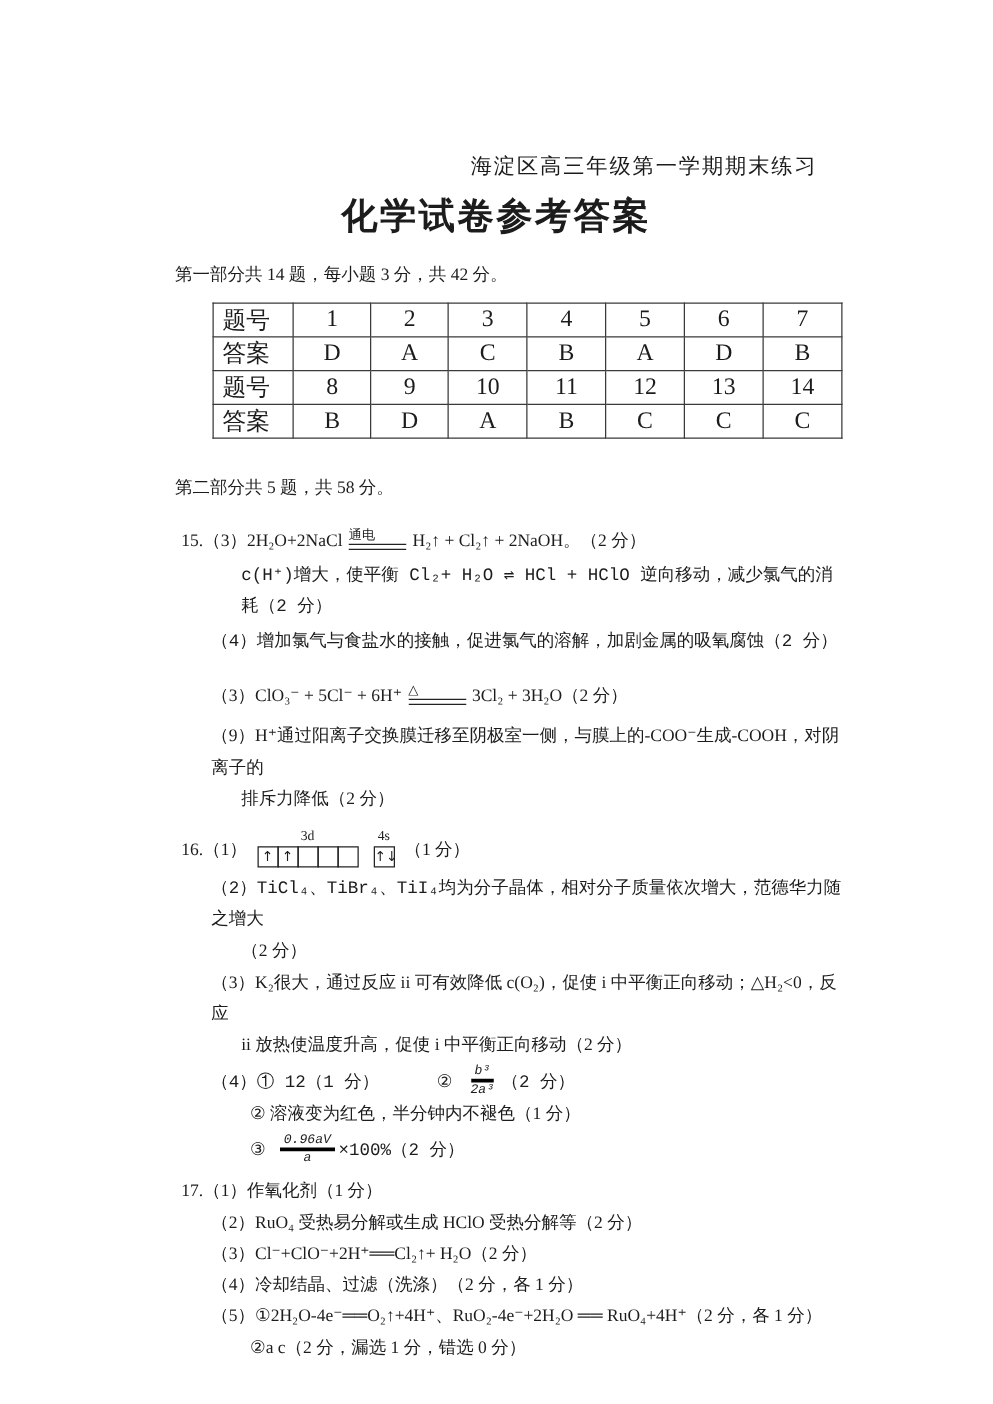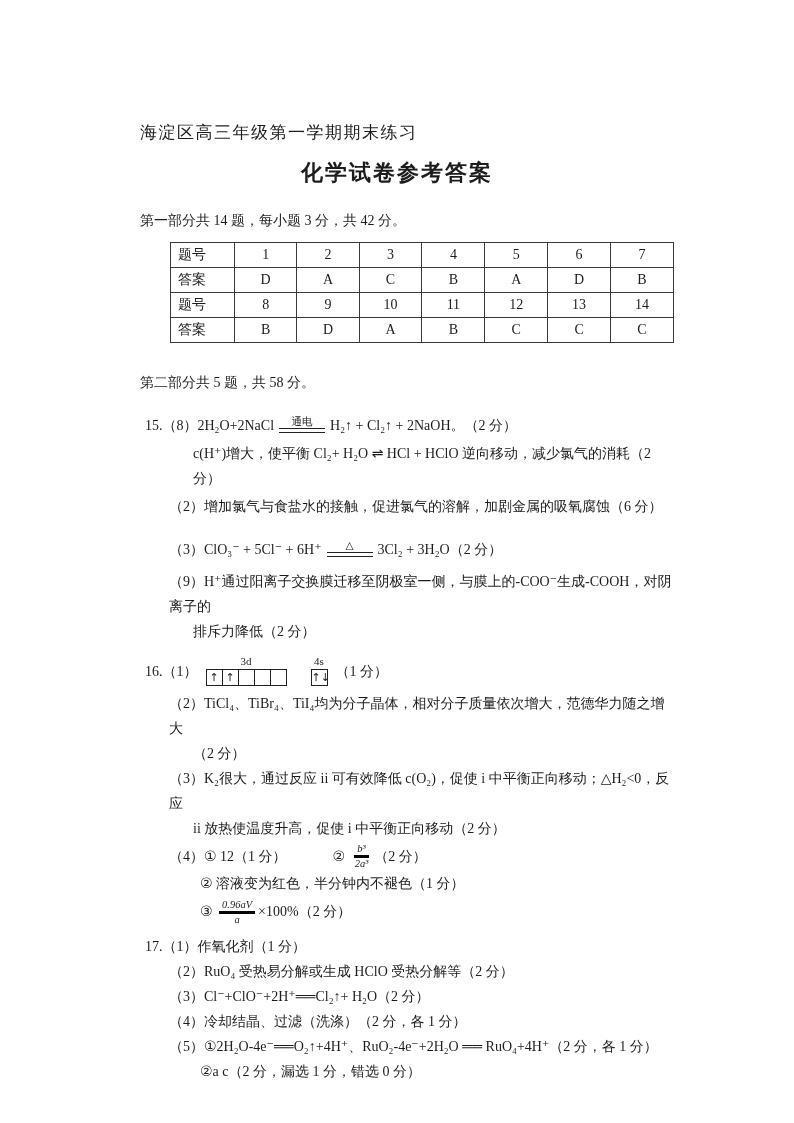--- a/index.html
+++ b/index.html
@@ -11,7 +11,7 @@
   }
   .page { width:794px; height:1123px; padding:122px 120px 0 140px; }
 
-  .title    { text-align:left; font-size:17px; font-weight:400; letter-spacing:1.5px; line-height:22px; margin-right:20px; }
+  .title    { text-align:right; font-size:17px; font-weight:400; letter-spacing:1.5px; line-height:22px; margin-right:20px; }
   .subtitle { text-align:center; font-size:22px; font-weight:700; letter-spacing:2px; line-height:28px; margin-top:15px; margin-right:20px; }
 
   .part-header { margin-top:21px; line-height:24px; }

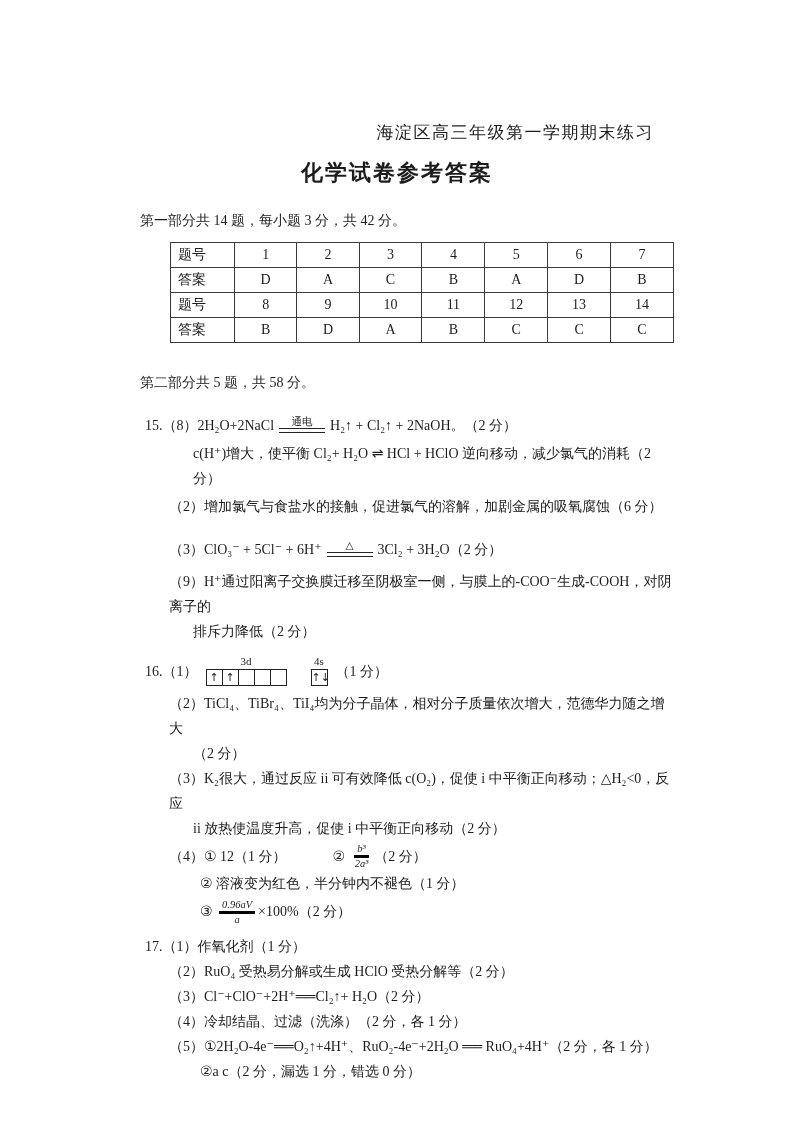--- a/index.html
+++ b/index.html
@@ -12,7 +12,7 @@
   .page { width:794px; height:1123px; padding:122px 120px 0 140px; }
 
   .title    { text-align:right; font-size:17px; font-weight:400; letter-spacing:1.5px; line-height:22px; margin-right:20px; }
-  .subtitle { text-align:center; font-size:22px; font-weight:700; letter-spacing:2px; line-height:28px; margin-top:15px; margin-right:20px; }
+  .subtitle { text-align:center; font-size:29px; font-weight:700; letter-spacing:2px; line-height:28px; margin-top:15px; margin-right:20px; }
 
   .part-header { margin-top:21px; line-height:24px; }
   .gap-part2   { margin-top:27px; }

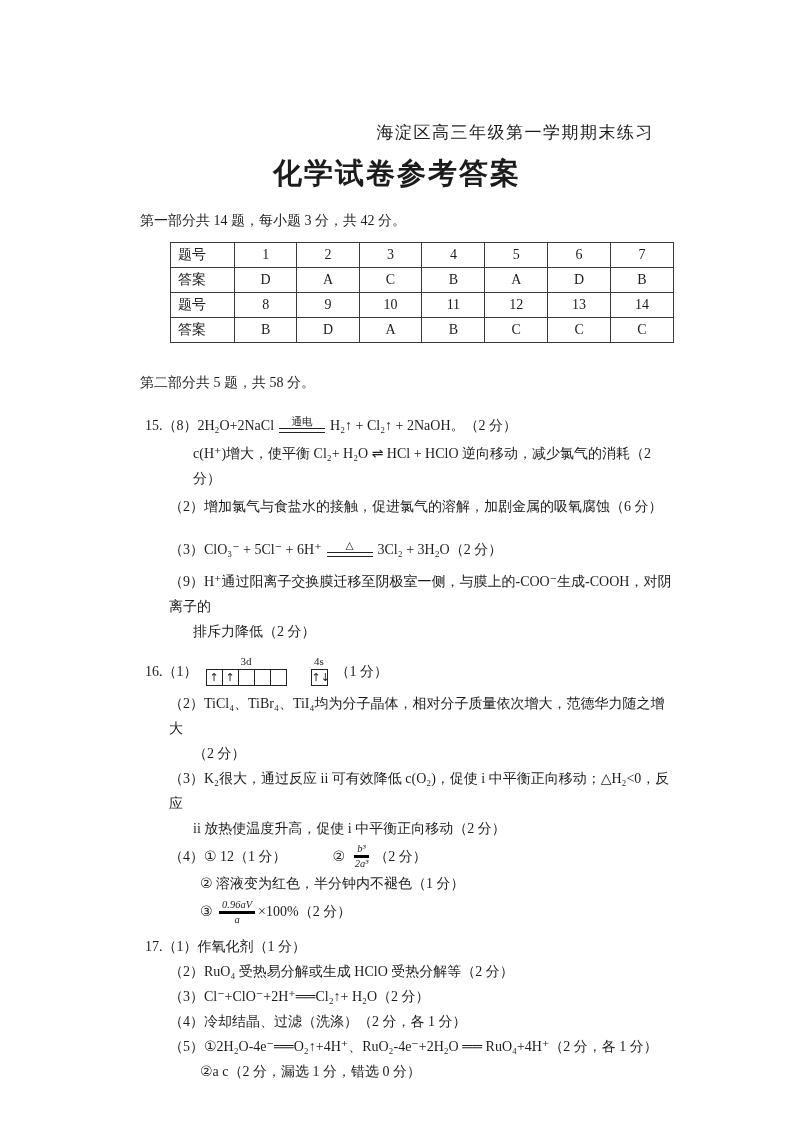--- a/index.html
+++ b/index.html
@@ -20,7 +20,7 @@
   .answer-table { border-collapse:collapse; margin:9px 0 0 30px; }
   .answer-table td {
     border:1px solid #3a3a3a; width:72px; height:25px;
-    text-align:center; font-size:14px; vertical-align:middle;
+    text-align:center; font-size:19px; vertical-align:middle;
   }
   .answer-table td.hdr { text-align:left; padding-left:7px; }
 

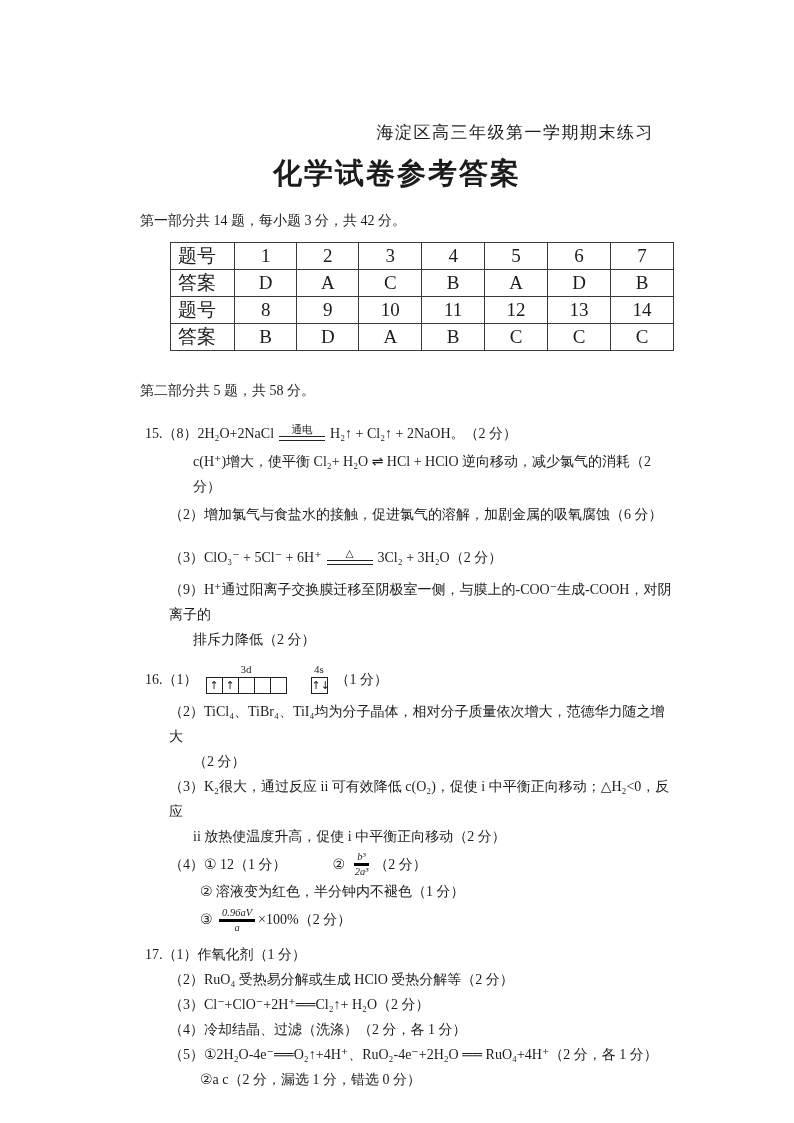--- a/index.html
+++ b/index.html
@@ -123,7 +123,7 @@
 
   <div class="line part-header gap-part2">第二部分共 5 题，共 58 分。</div>
 
-  <div class="line ind1 gap-lg"><span>15.（8）2H₂O+2NaCl</span><span class="eqcond">
+  <div class="line ind1 gap-lg"><span>15.（3）2H₂O+2NaCl</span><span class="eqcond">
         <span class="cond">通电</span>
         <span class="dbar"></span>
       </span><span>H₂↑ + Cl₂↑ + 2NaOH。（2 分）</span></div>

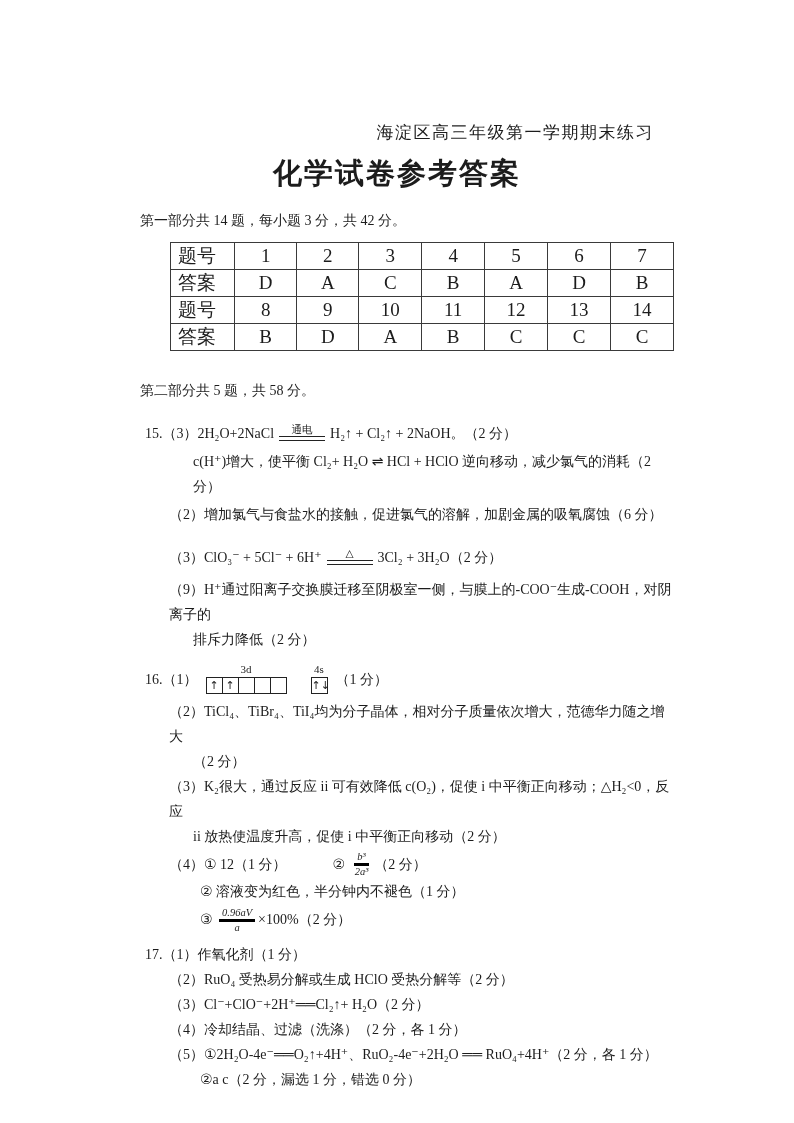--- a/index.html
+++ b/index.html
@@ -37,7 +37,7 @@
 
   
   .eqcond {
-    display:inline-flex; flex-direction:column; align-items:center;
+    display:inline-flex; flex-direction:column; 
     vertical-align:middle; margin:0 5px; transform:translateY(-3px);
   }
   .eqcond .cond { font-size:10.5px; line-height:13px; white-space:nowrap; }

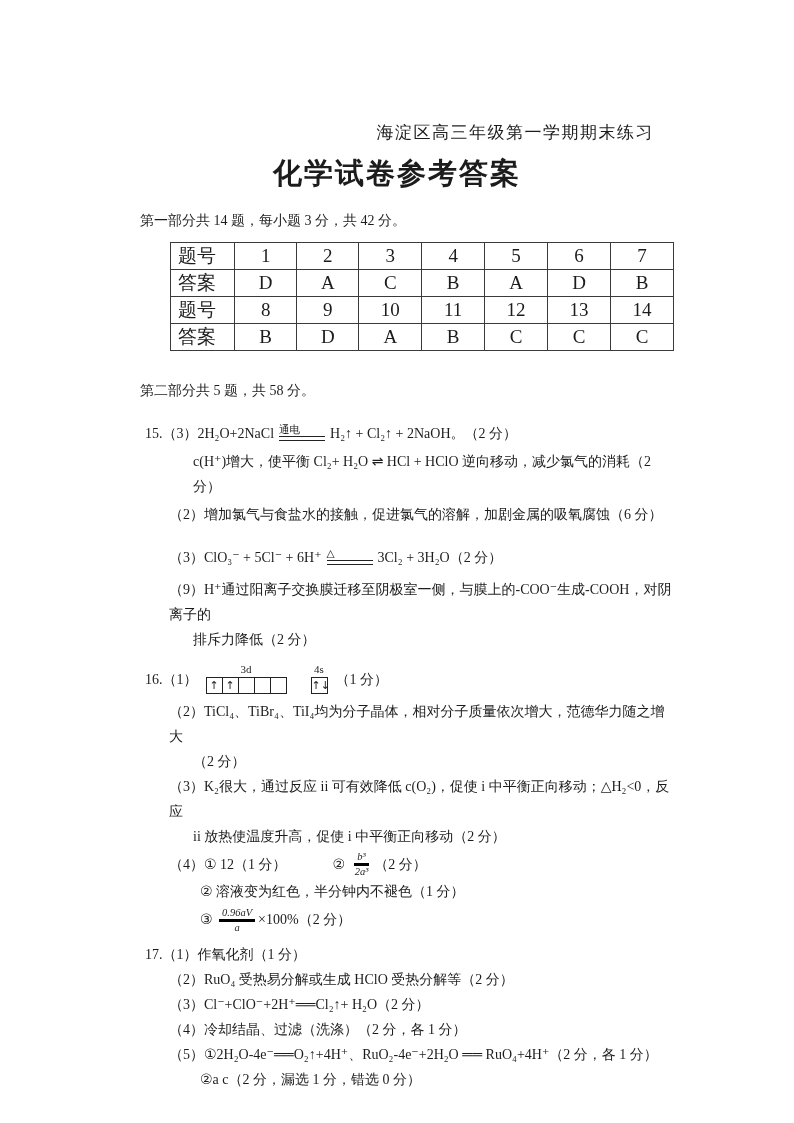--- a/index.html
+++ b/index.html
@@ -30,7 +30,7 @@
   .ind3 { margin-left:53px; }
   .ind4 { margin-left:60px; }
 
-  .gap-xs { margin-top:3px; }
+  .gap-xs { margin-top:3px;font-family:Liberation Mono, monospace; }
   .gap-sm { margin-top:7px; }
   .gap-md { margin-top:13px; }
   .gap-lg { margin-top:18px; }

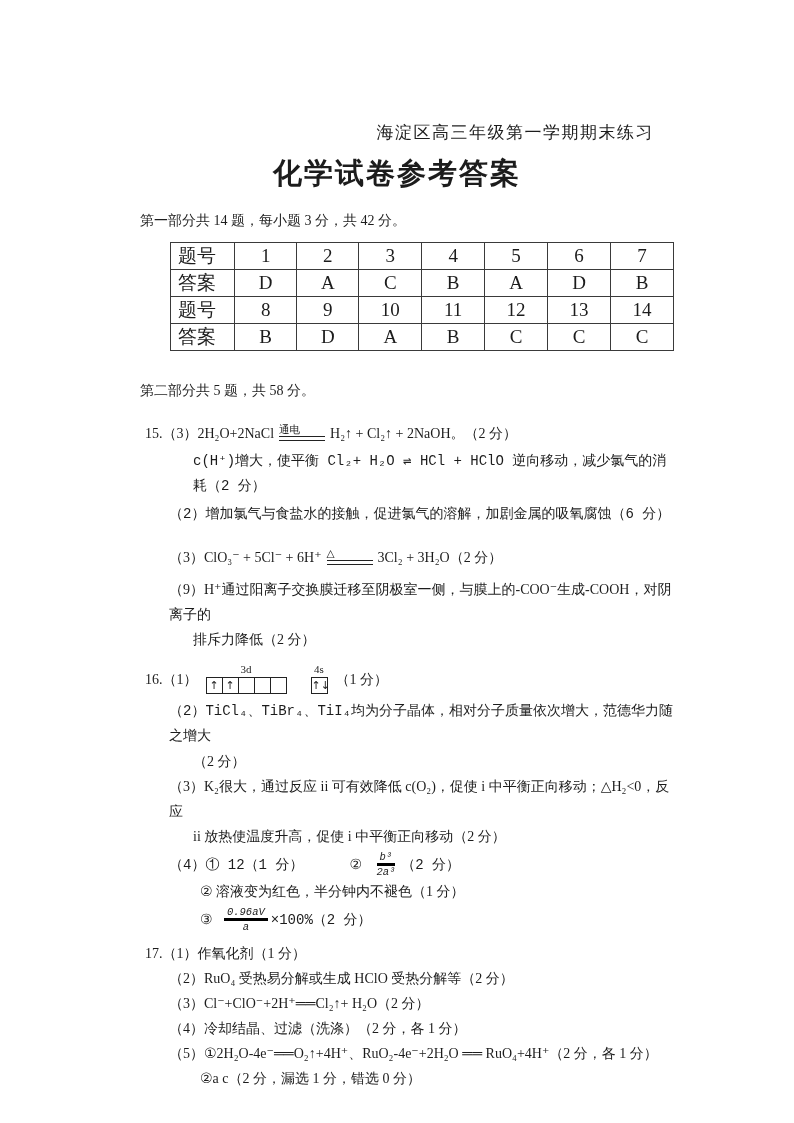--- a/index.html
+++ b/index.html
@@ -128,7 +128,7 @@
         <span class="dbar"></span>
       </span><span>H₂↑ + Cl₂↑ + 2NaOH。（2 分）</span></div>
   <div class="line ind3 gap-xs">c(H⁺)增大，使平衡 Cl₂+ H₂O ⇌ HCl + HClO 逆向移动，减少氯气的消耗（2 分）</div>
-  <div class="line ind2 gap-xs">（2）增加氯气与食盐水的接触，促进氯气的溶解，加剧金属的吸氧腐蚀（6 分）</div>
+  <div class="line ind2 gap-xs">（4）增加氯气与食盐水的接触，促进氯气的溶解，加剧金属的吸氧腐蚀（2 分）</div>
   <div class="line ind2 gap-lg"><span>（3）ClO₃⁻ + 5Cl⁻ + 6H⁺</span><span class="eqcond">
         <span class="cond">△</span>
         <span class="dbar"></span>

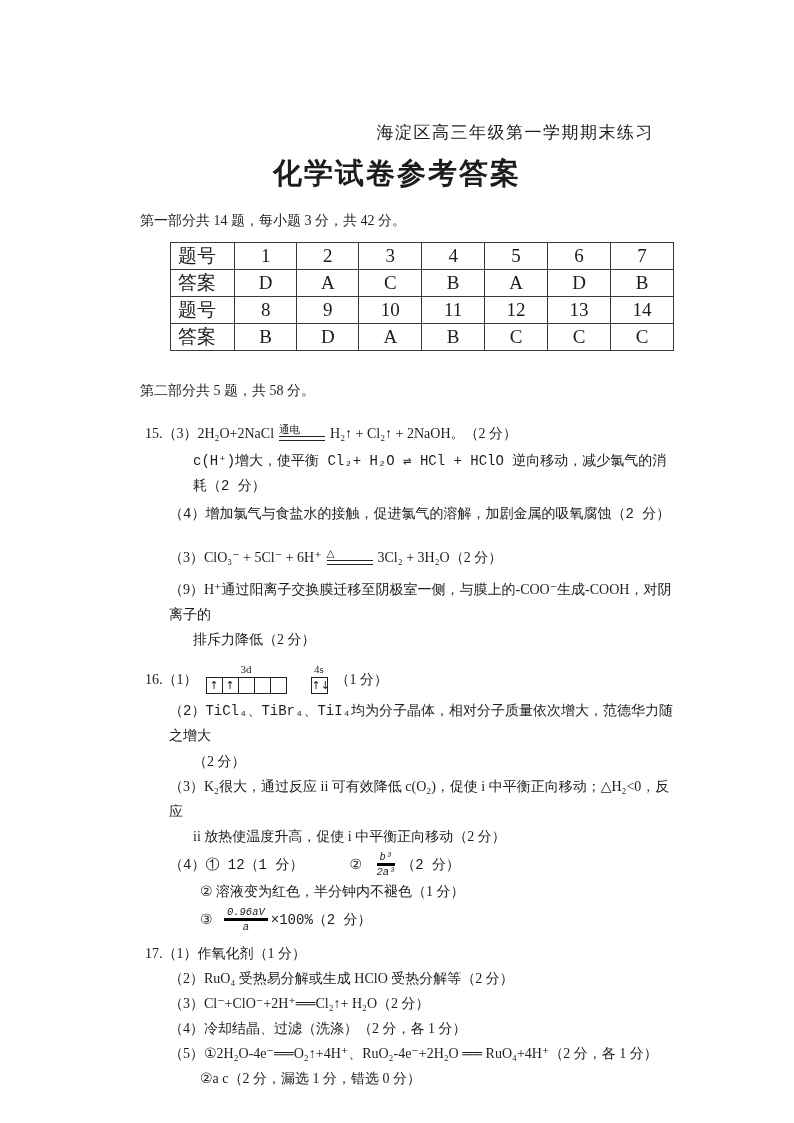--- a/index.html
+++ b/index.html
@@ -53,7 +53,7 @@
   .frac .den { padding:0 3px; }
 
   
-  .orbital { display:inline-flex; align-items:flex-end; gap:24px; margin:0 8px; vertical-align:middle; transform:translateY(-2px); }
+  .orbital { display:inline-flex; align-items:flex-end; gap:12px; margin:0 8px; vertical-align:middle; transform:translateY(-2px); }
   .orb-group { display:inline-flex; flex-direction:column; align-items:center; }
   .orb-label { font-size:11px; line-height:13px; margin-bottom:1px; font-family:"Liberation Serif","DejaVu Sans",serif; }
   .orb-boxes { display:inline-flex; }

